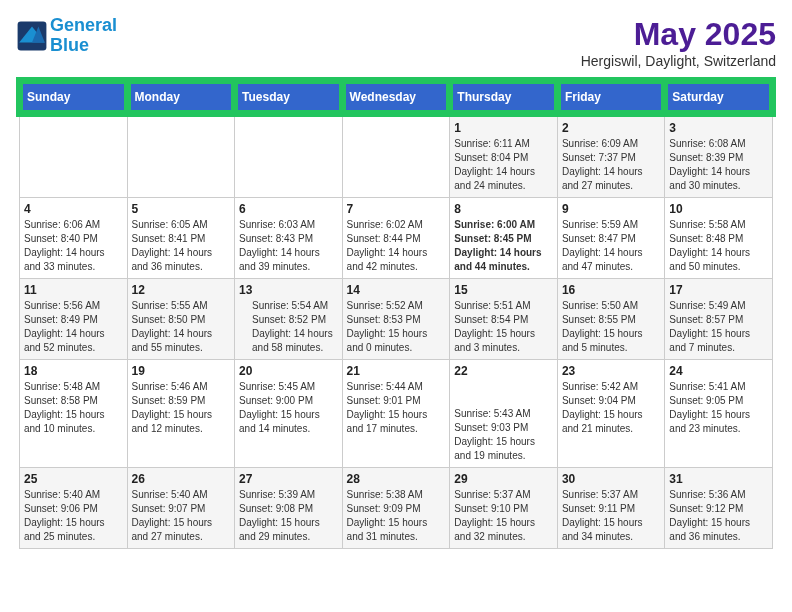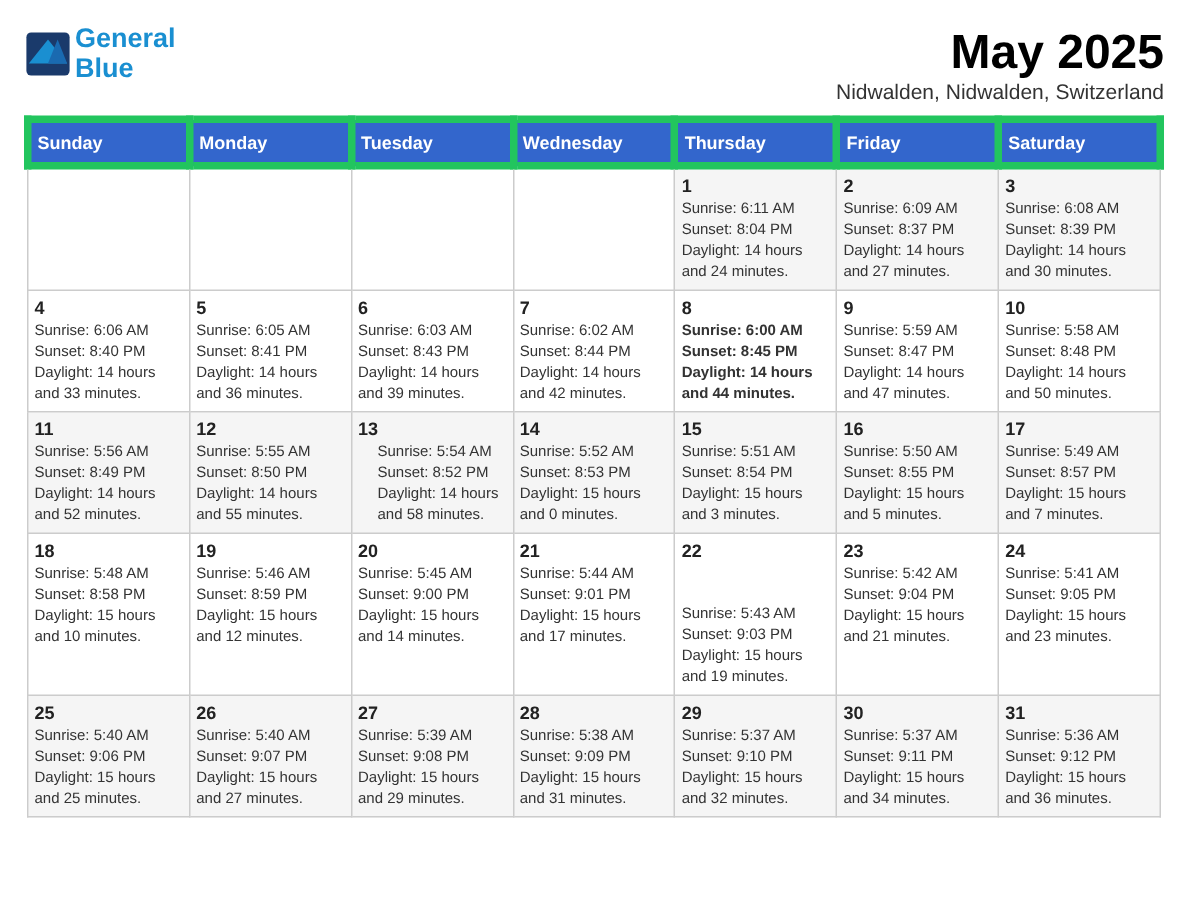--- a/index.html
+++ b/index.html
@@ -40,7 +40,7 @@
     .month-title {
       font-size: 32px;
       font-weight: bold;
-      color: #000000;
+      color: #4c1d95;
     }
     .subtitle {
       font-size: 14px;

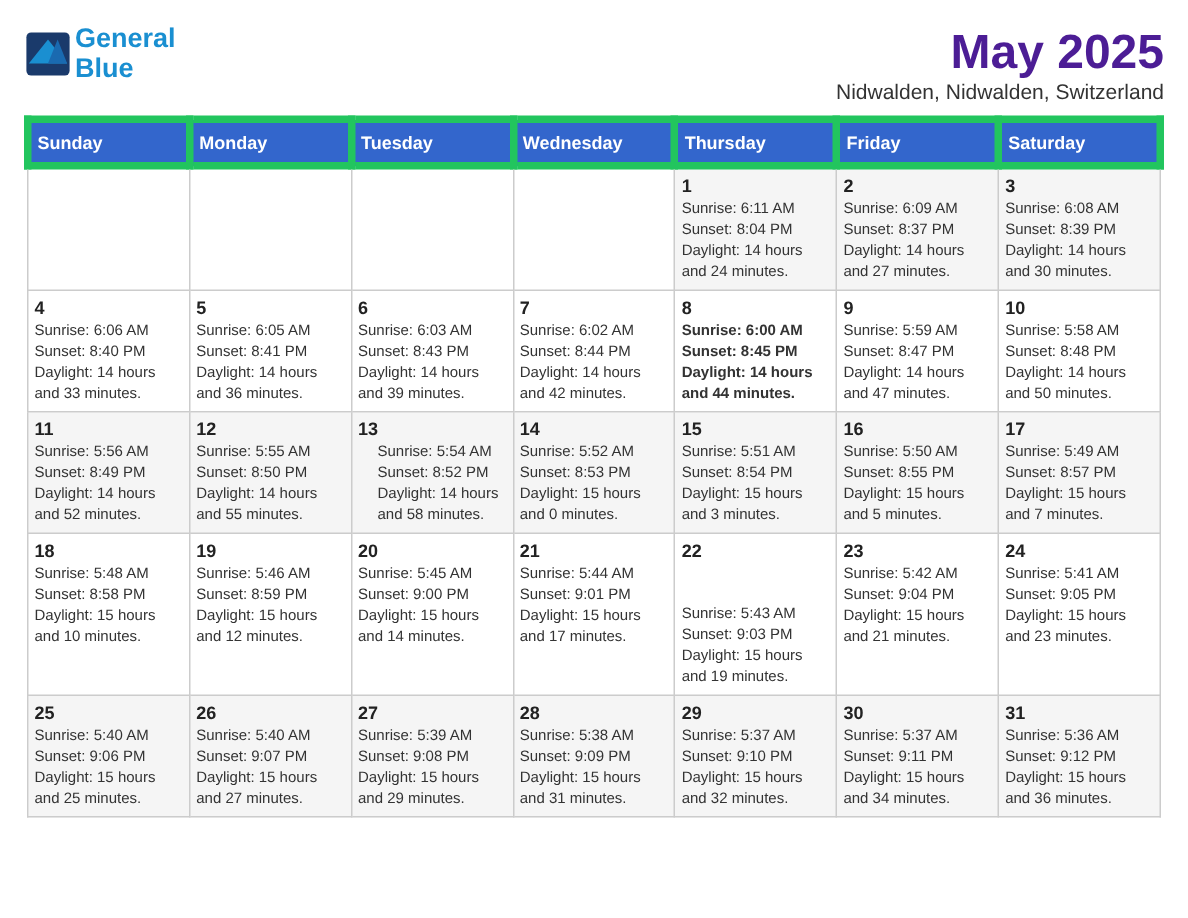--- a/index.html
+++ b/index.html
@@ -104,7 +104,7 @@
   </div>
   <div class="title-block">
     <div class="month-title">May 2025</div>
-    <div class="subtitle">Nidwalden, Nidwalden, Switzerland</div>
+    <div class="subtitle">Hergiswil, Daylight, Switzerland</div>
   </div>
 </div>
 

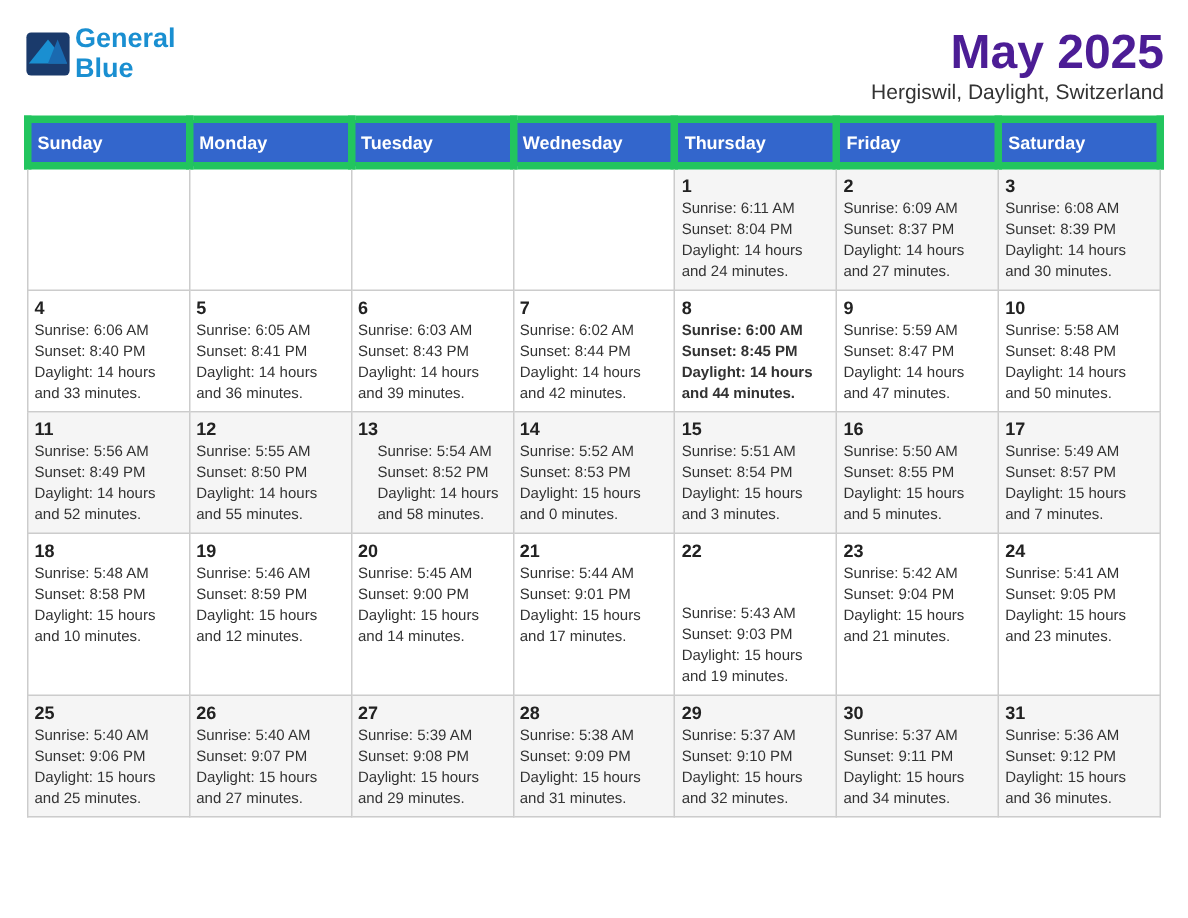--- a/index.html
+++ b/index.html
@@ -58,7 +58,7 @@
       text-align: left;
       font-size: 12px;
       font-weight: bold;
-      border: 5px solid #22c55e;
+      border: 7px solid #22c55e;
     }
     tbody tr td {
       border: 1px solid #ccc;

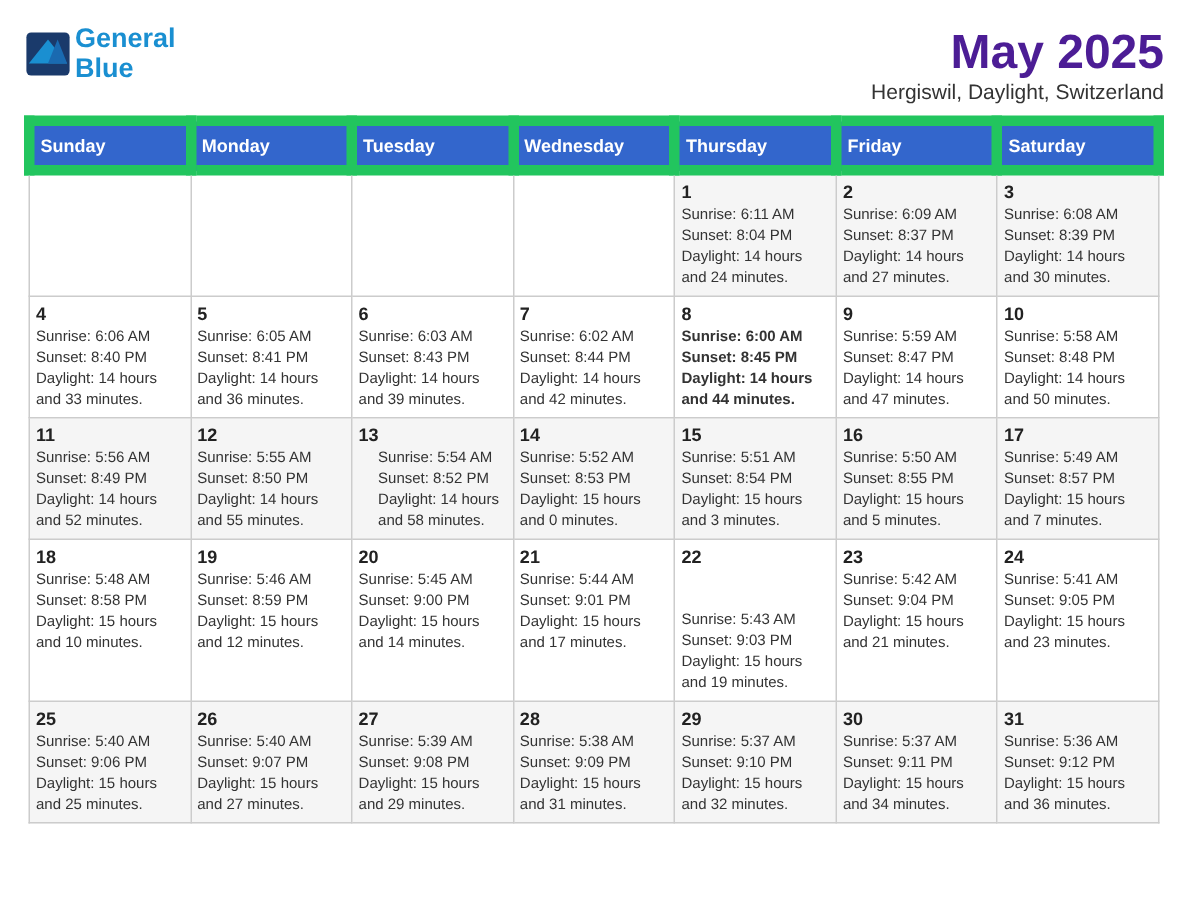--- a/index.html
+++ b/index.html
@@ -136,7 +136,7 @@
         <td>
           <span class="day-num">2</span>
           <div class="day-info" style="white-space: pre-line;">Sunrise: 6:09 AM
-Sunset: 8:37 PM
+Sunset: 7:37 PM
 Daylight: 14 hours
 and 27 minutes.</div>
         </td>

